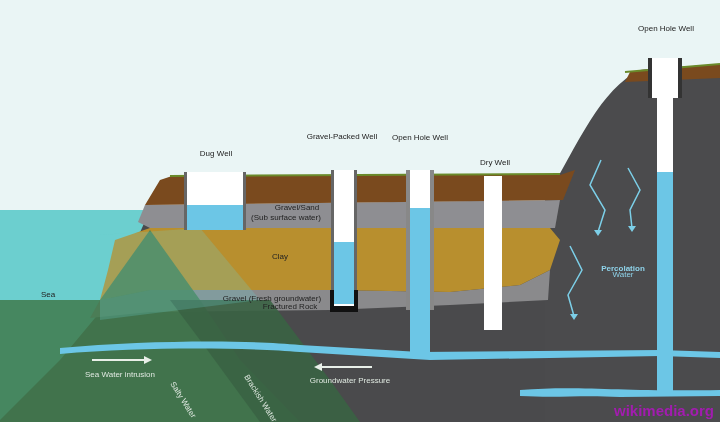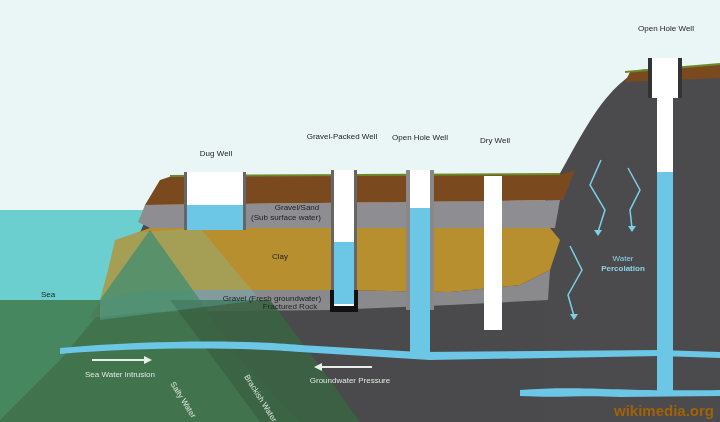--- a/index.html
+++ b/index.html
@@ -90,7 +90,7 @@
 <div class="lbl dark" style="left:186px;top:149px;width:60px;">Dug Well</div>
 <div class="lbl dark" style="left:306px;top:132px;width:72px;white-space:normal;">Gravel-Packed Well</div>
 <div class="lbl dark" style="left:390px;top:133px;width:60px;white-space:normal;">Open Hole Well</div>
-<div class="lbl dark" style="left:465px;top:136px;width:60px;">Dry Well</div>
+<div class="lbl dark" style="left:465px;top:158px;width:60px;">Dry Well</div>
 <div class="lbl dark" style="left:636px;top:24px;width:60px;white-space:normal;">Open Hole Well</div>
 
 <div class="lbl dark" style="left:244px;top:203px;width:84px;padding-left:11px;">Gravel/Sand</div>

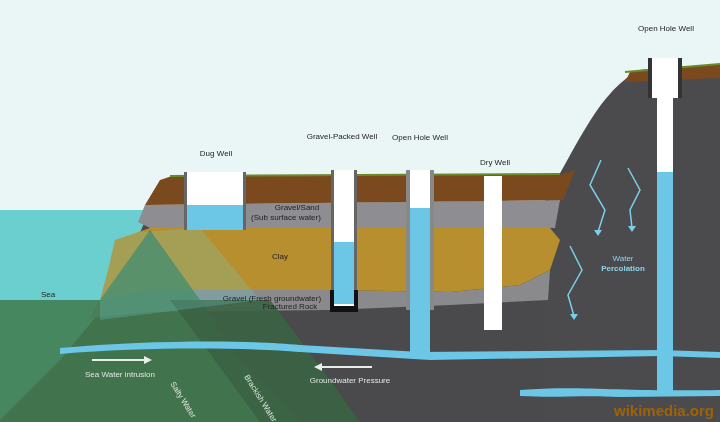--- a/index.html
+++ b/index.html
@@ -102,7 +102,7 @@
 <div class="lbl dark" style="left:36px;top:262px;width:24px;margin-top:28px;">Sea</div>
 <div class="lbl light" style="left:176px;top:380px;transform:rotate(58deg);transform-origin:left top;">Salty Water</div>
 <div class="lbl light" style="left:250px;top:373px;transform:rotate(58deg);transform-origin:left top;">Brackish Water</div>
-<div class="lbl blue" style="left:598px;top:254px;width:50px;">Water</div>
+<div class="lbl blue" style="left:598px;top:270px;width:50px;">Water</div>
 <div class="lbl blue" style="left:598px;top:264px;width:50px;font-weight:bold;">Percolation</div>
 
 <div class="lbl light" style="left:78px;top:370px;width:84px;">Sea Water intrusion</div>

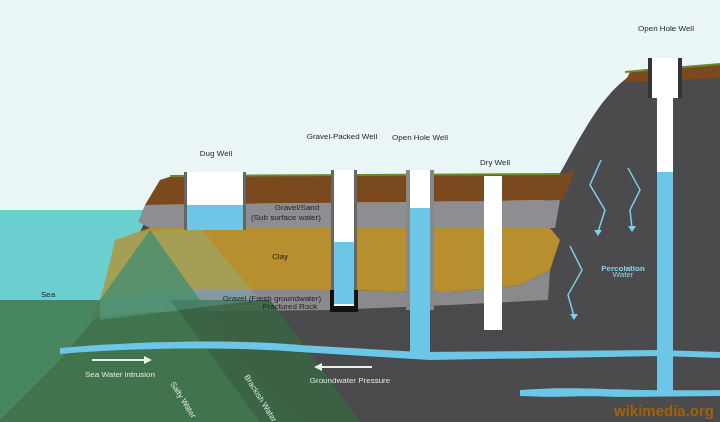--- a/index.html
+++ b/index.html
@@ -9,7 +9,7 @@
   .lbl.dark { color:#222; }
   .lbl.light { color:#dfe8e0; }
   .lbl.blue { color:#8fd3ea; }
-  .wm { position:absolute; right:6px; bottom:3px; font-size:15px; font-weight:bold; color:#a16207; font-family:"Liberation Sans", sans-serif; }
+  .wm { position:absolute; right:6px; bottom:3px; font-size:15px; font-weight:bold; color:#a21caf; font-family:"Liberation Sans", sans-serif; }
 </style>
 </head>
 <body>

